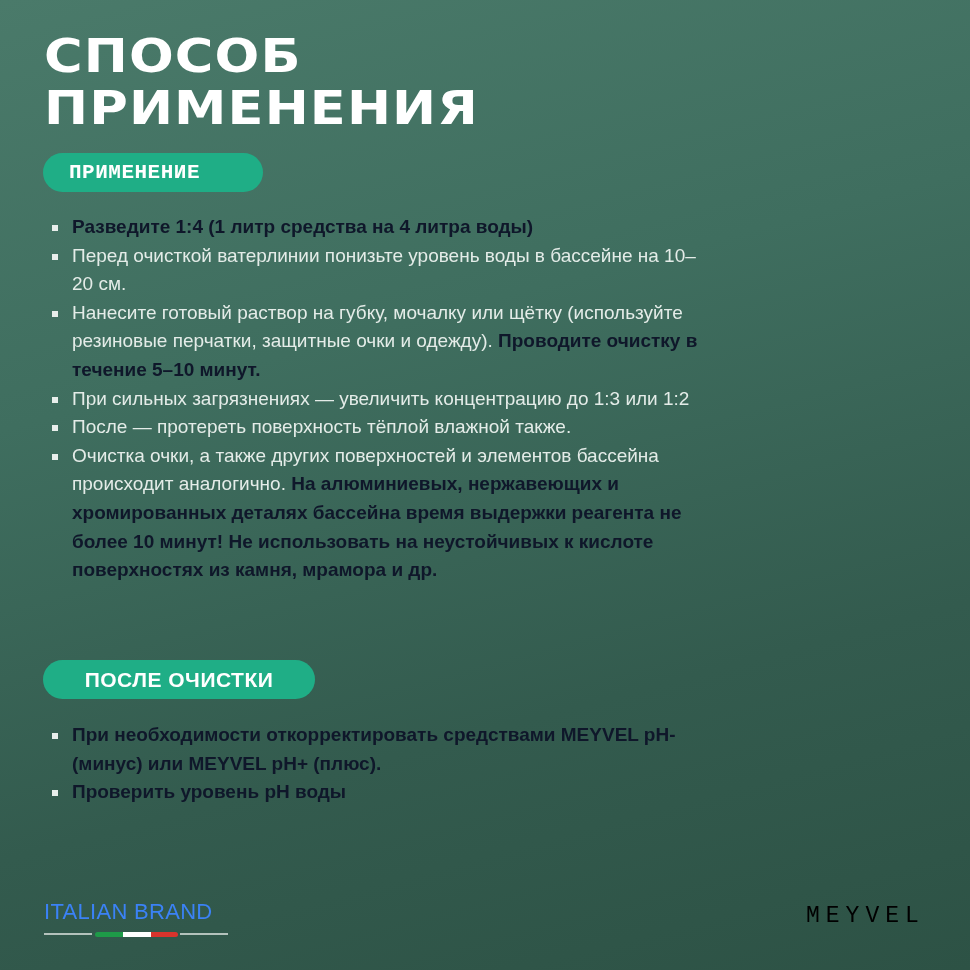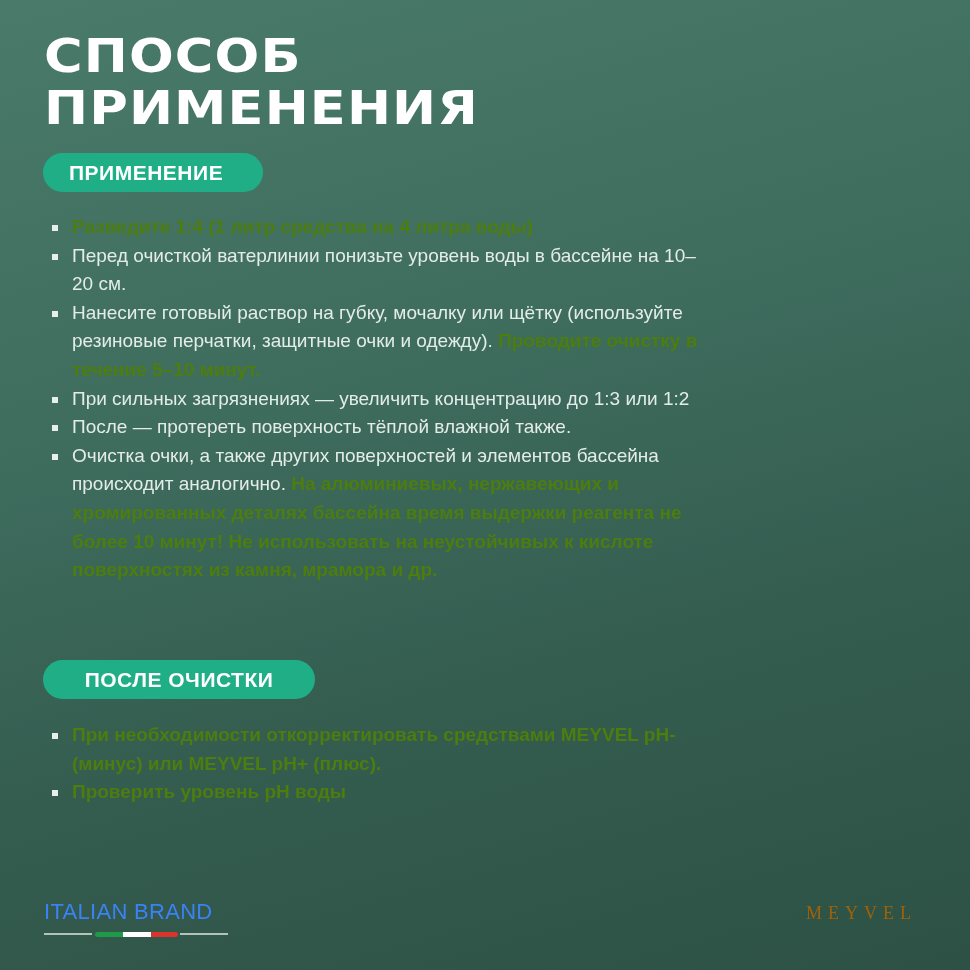--- a/index.html
+++ b/index.html
@@ -24,7 +24,7 @@
     font-size:21px; line-height:39px; letter-spacing:0.5px;
     padding:0 26px; box-sizing:border-box; white-space:nowrap;
   }
-  .pill-1 { top:153px; width:220px; }
+  .pill-1 { top:153px; width:220px;font-family:Liberation Mono, monospace; }
   .pill-2 { top:660px; width:272px;text-align:center; }
   ul.list {
     position:absolute; left:44px; margin:0; padding:0; list-style:none;

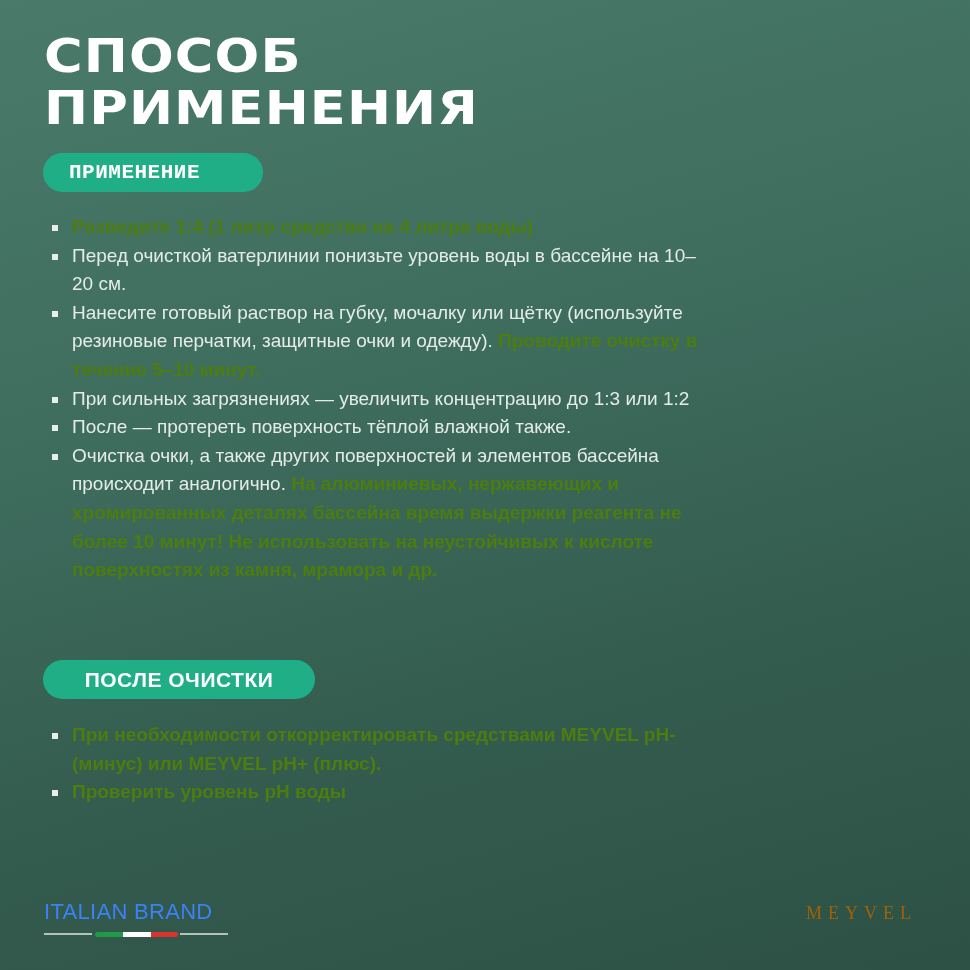--- a/index.html
+++ b/index.html
@@ -34,7 +34,7 @@
   ul.list li .bullet {
     position:absolute; left:8px; top:12px; width:6px; height:6px; background:#e8eeeb;
   }
-  .b { font-weight:bold; color:#4d7c0f; }
+  .b { font-weight:bold; color:#0f172a; }
   .list-1 { top:213px; }
   .list-2 { top:721px; }
   .footer-brand {

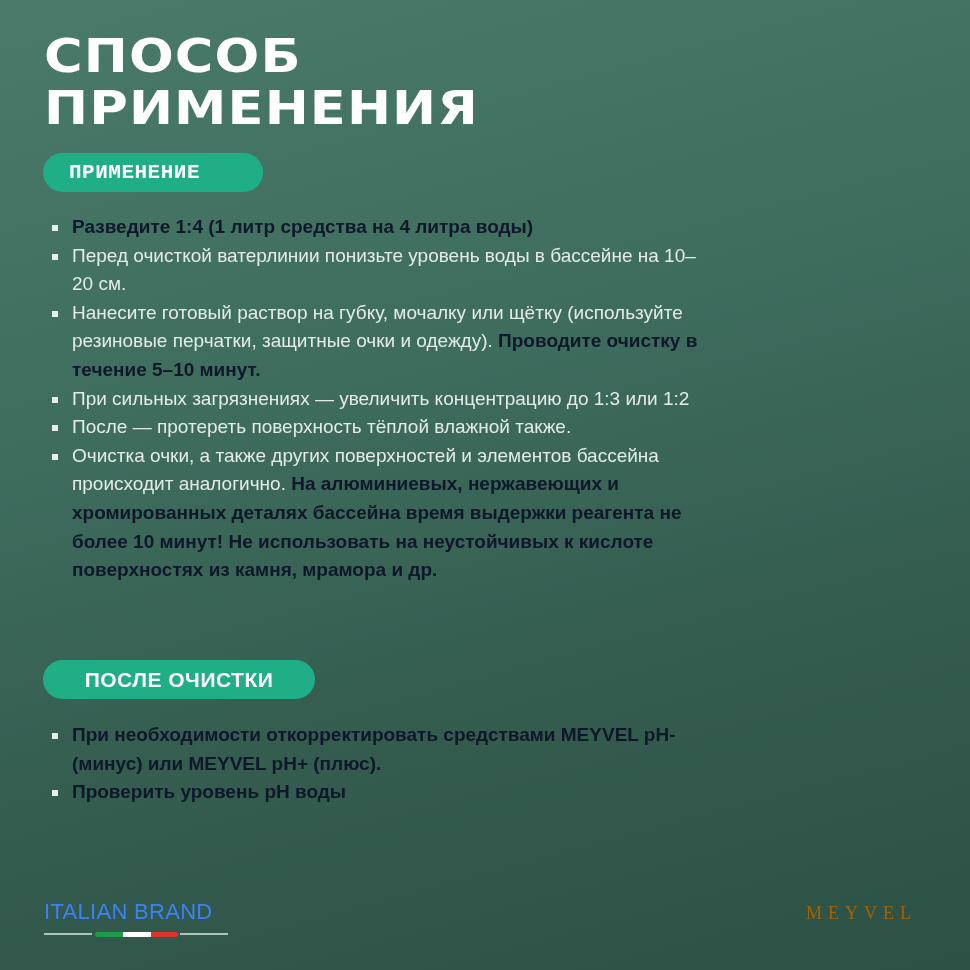--- a/index.html
+++ b/index.html
@@ -50,8 +50,8 @@
   .flag-line .white { left:79px; width:28px; background:#ffffff; }
   .flag-line .red { left:107px; width:27px; background:#d9342d; border-radius:0 3px 3px 0; }
   .logo {
-    position:absolute; left:806px; top:903px; font-size:18px; letter-spacing:6px;
-    font-family:Liberation Serif, serif; font-weight:normal; color:#a16207;
+    position:absolute; left:806px; top:903px; font-size:23px; letter-spacing:6px;
+    font-family:Liberation Mono, monospace; font-weight:normal; color:#000000;
   }
 </style>
 </head>

